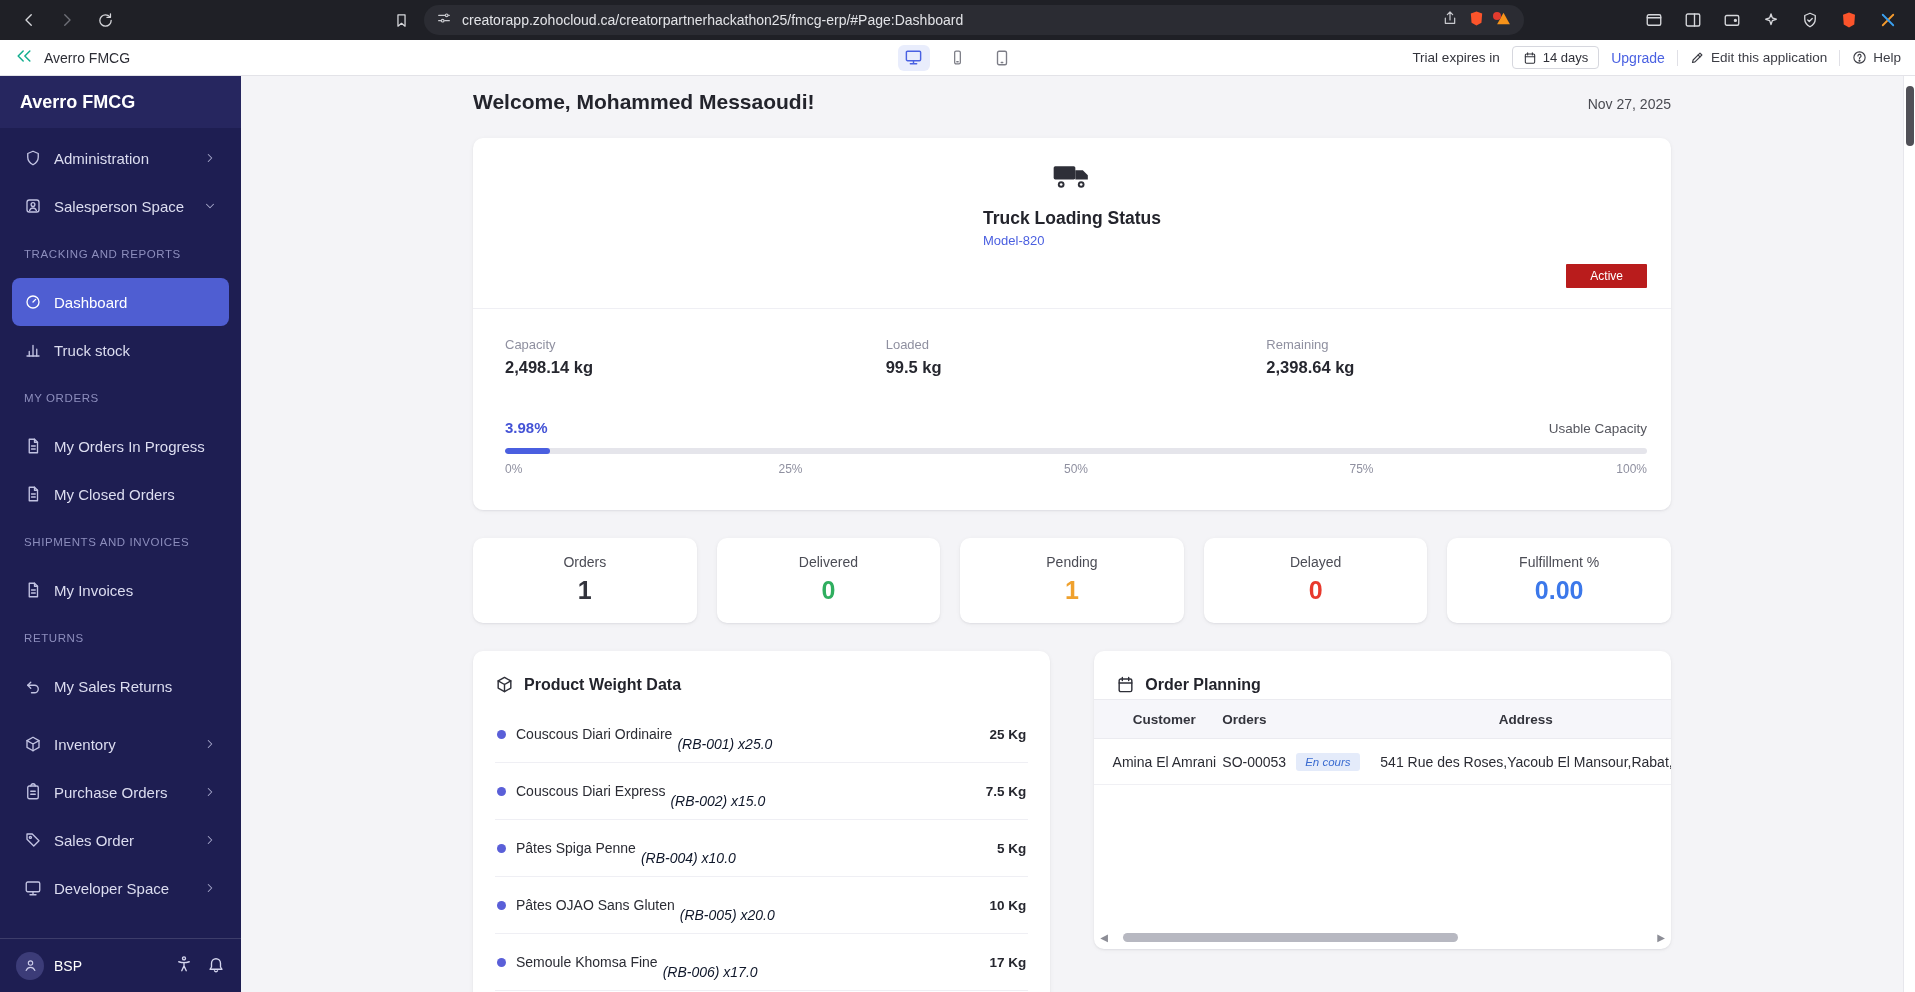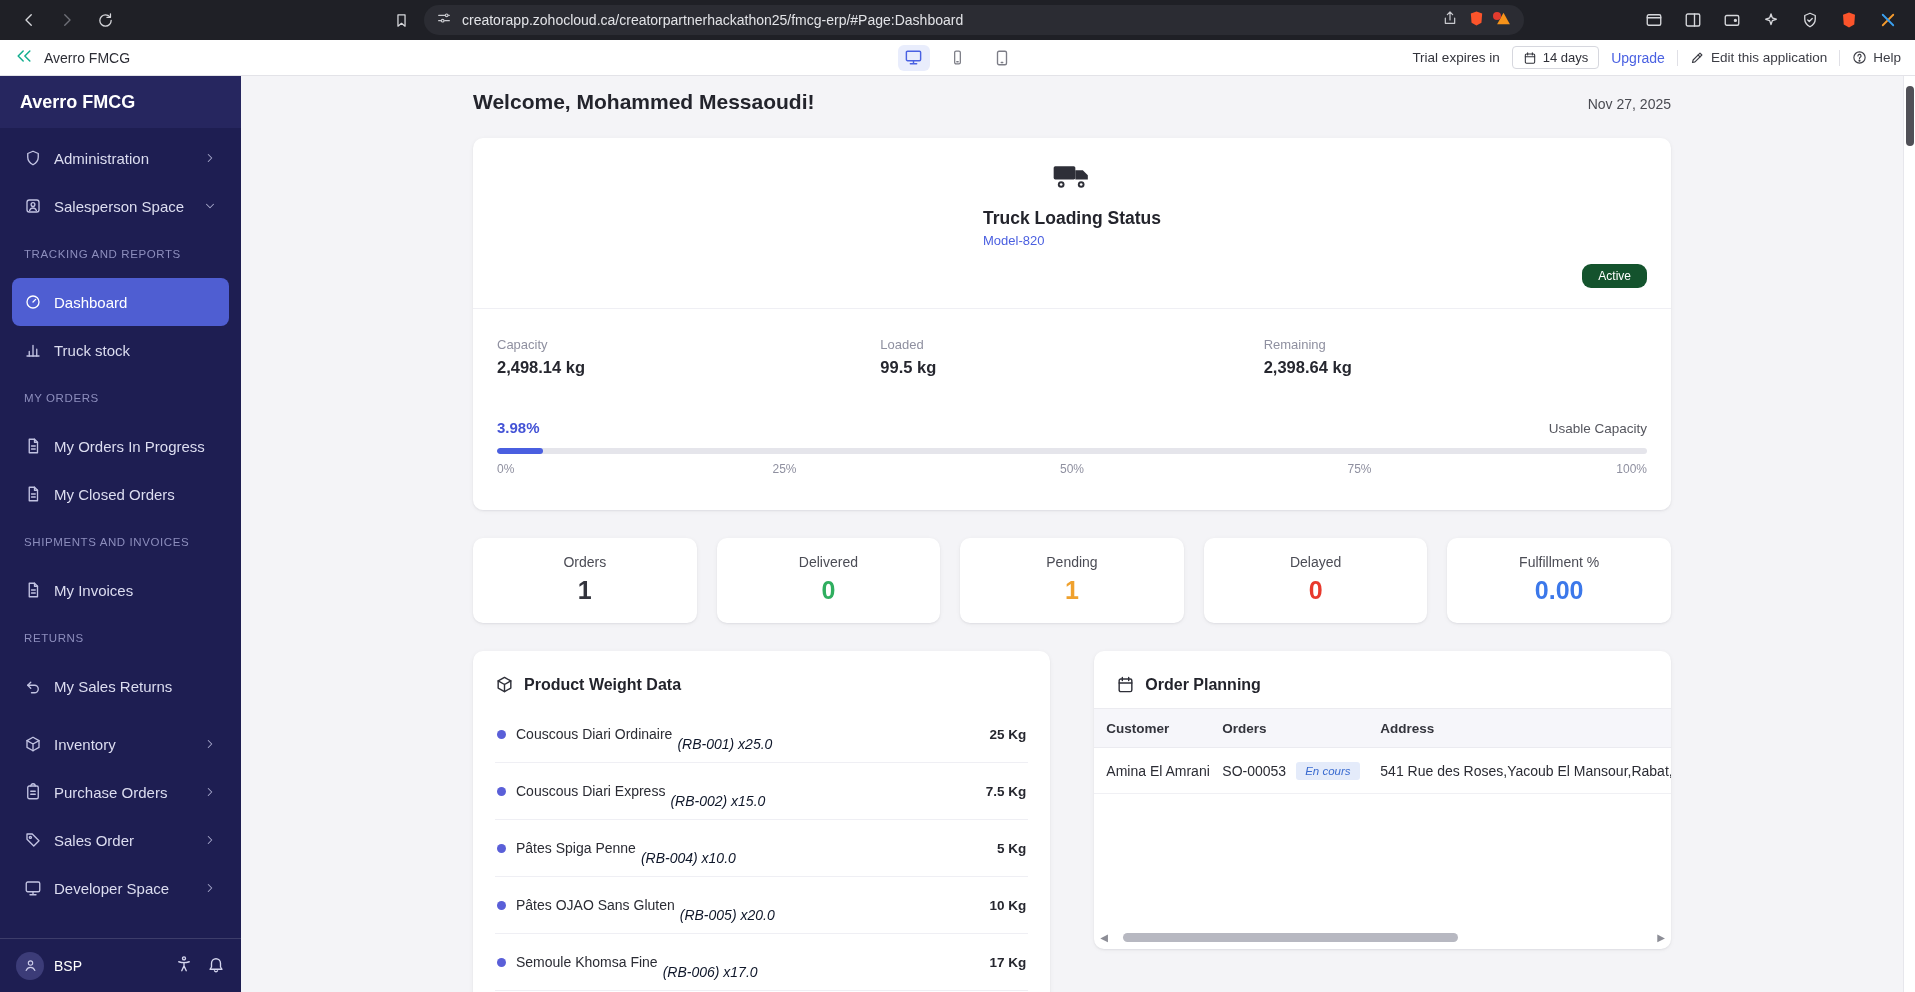--- a/index.html
+++ b/index.html
@@ -64,7 +64,7 @@
   .truck-head { display:flex; align-items:center; gap:16px; padding:24px 24px 20px; border-bottom:1px solid #efeff4;flex-direction:column; }
   .truck-title { font-size:17.5px; font-weight:bold; color:#23242c; }
   .truck-model { font-size:13px; color:#4a5fe0; margin-top:4px; }
-  .badge-active { margin-left:auto; background:#14532d; color:#fff; font-size:12px; padding:5px 16px; border-radius:9px; }
+  .badge-active { margin-left:auto; background:#b91c1c; color:#fff; font-size:12px; padding:5px 24px; border-radius:1px; }
   .truck-body { padding:28px 24px 30px; }
   .metrics { display:flex; }
   .metric { width:388px; }

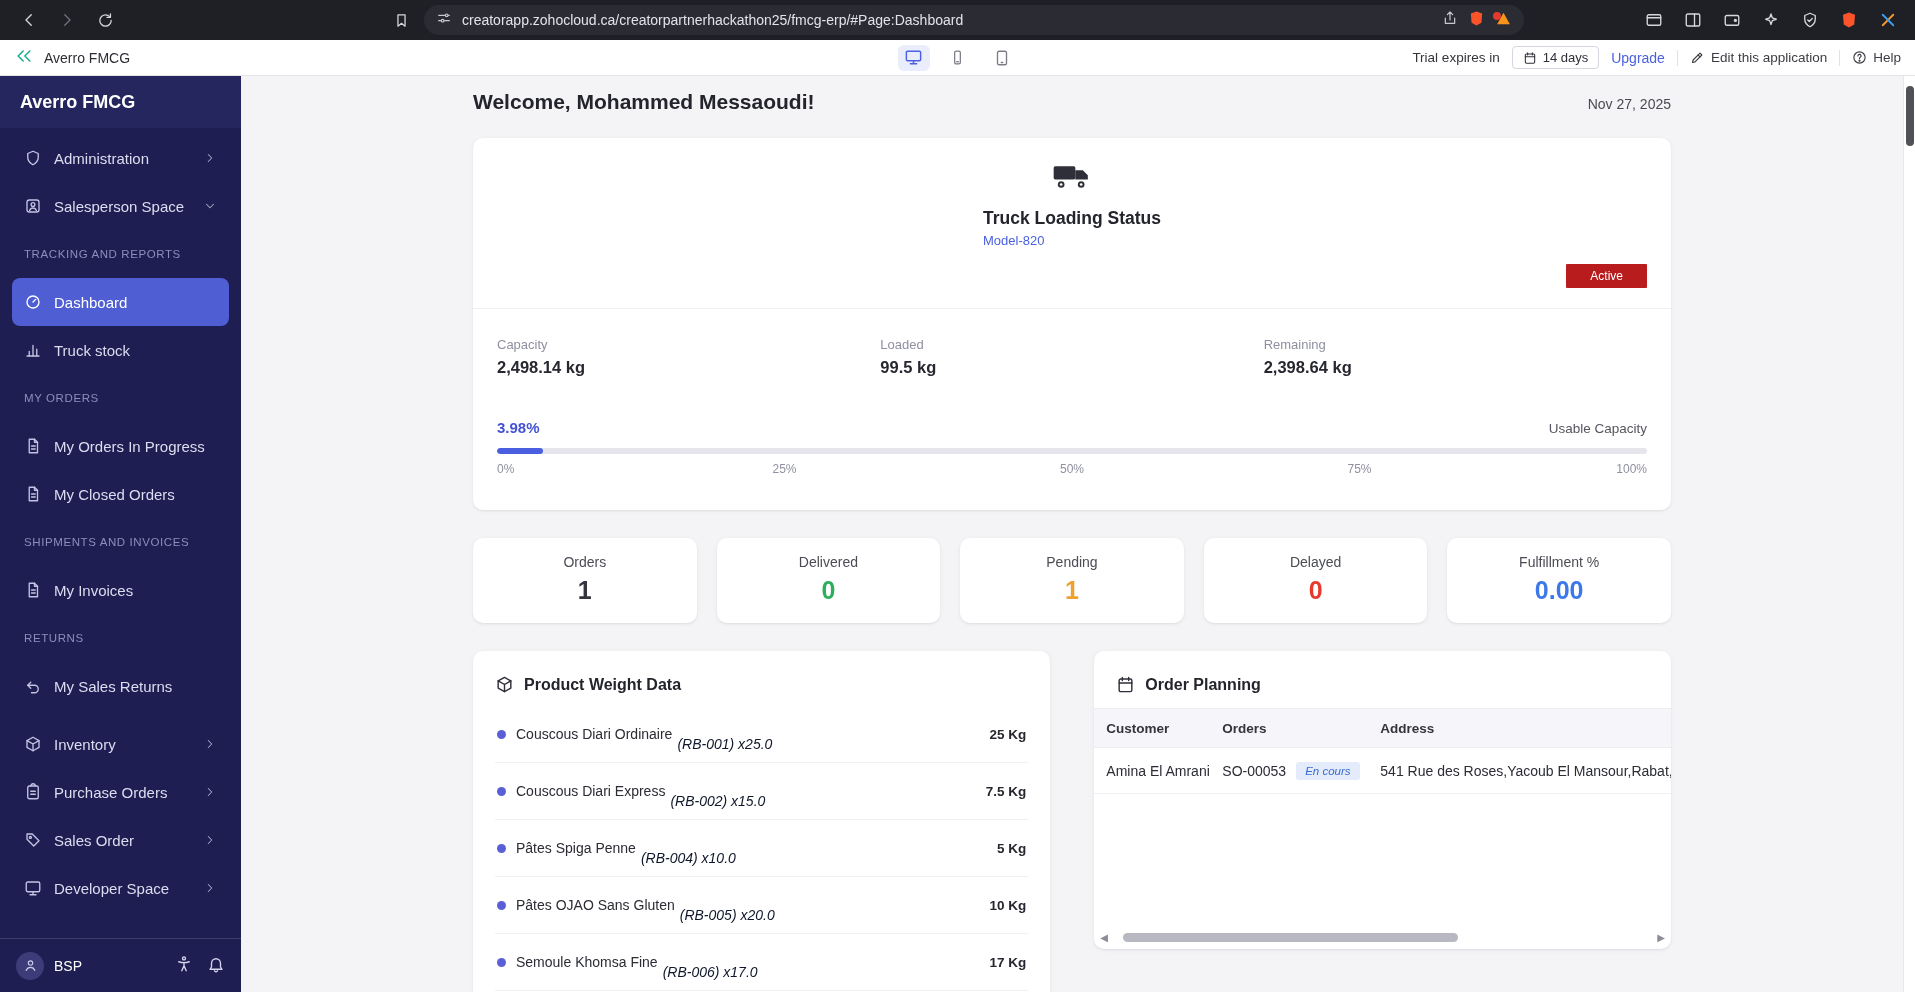--- a/index.html
+++ b/index.html
@@ -65,7 +65,7 @@
   .truck-title { font-size:17.5px; font-weight:bold; color:#23242c; }
   .truck-model { font-size:13px; color:#4a5fe0; margin-top:4px; }
   .badge-active { margin-left:auto; background:#b91c1c; color:#fff; font-size:12px; padding:5px 24px; border-radius:1px; }
-  .truck-body { padding:28px 24px 30px; }
+  .truck-body { padding:28px 24px 30px;margin-left:8px; }
   .metrics { display:flex; }
   .metric { width:388px; }
   .metric .lab { font-size:13px; color:#8f90a0; }

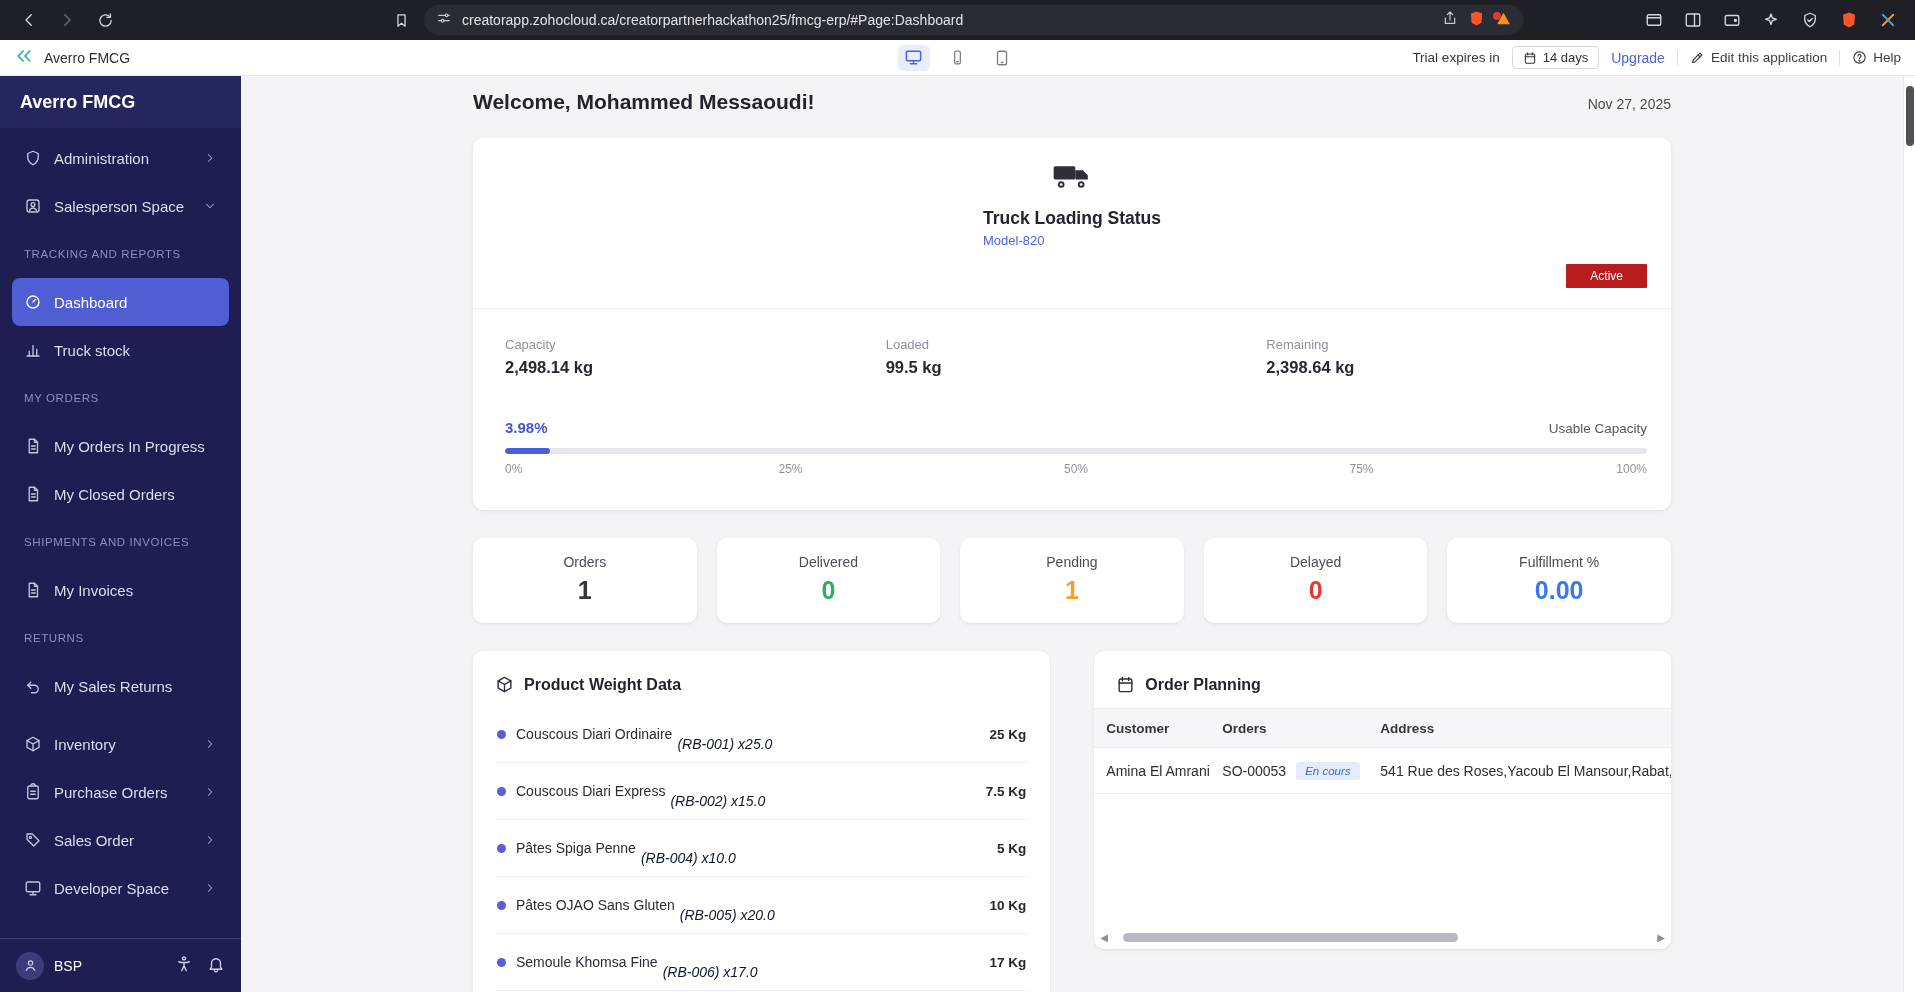--- a/index.html
+++ b/index.html
@@ -99,7 +99,7 @@
 
   .panel-orders { width:585px; height:298px; position:relative; overflow:hidden; padding-top:24px; }
   .panel-orders .panel-title { padding:0 22px; }
-  .o-table { margin-top:14px; }
+  .o-table { margin-top:5px;text-align:center; }
   .o-head { display:flex; align-items:center; height:40px; background:#f6f6fa; border-top:1px solid #ebebf0; border-bottom:1px solid #ebebf0; font-size:13.5px; font-weight:bold; color:#33343c; }
   .o-row { display:flex; align-items:center; height:46px; border-bottom:1px solid #f0f0f4; font-size:14px; color:#2b2c34; }
   .col-customer { width:128px; padding-left:12px; flex:0 0 auto; }

